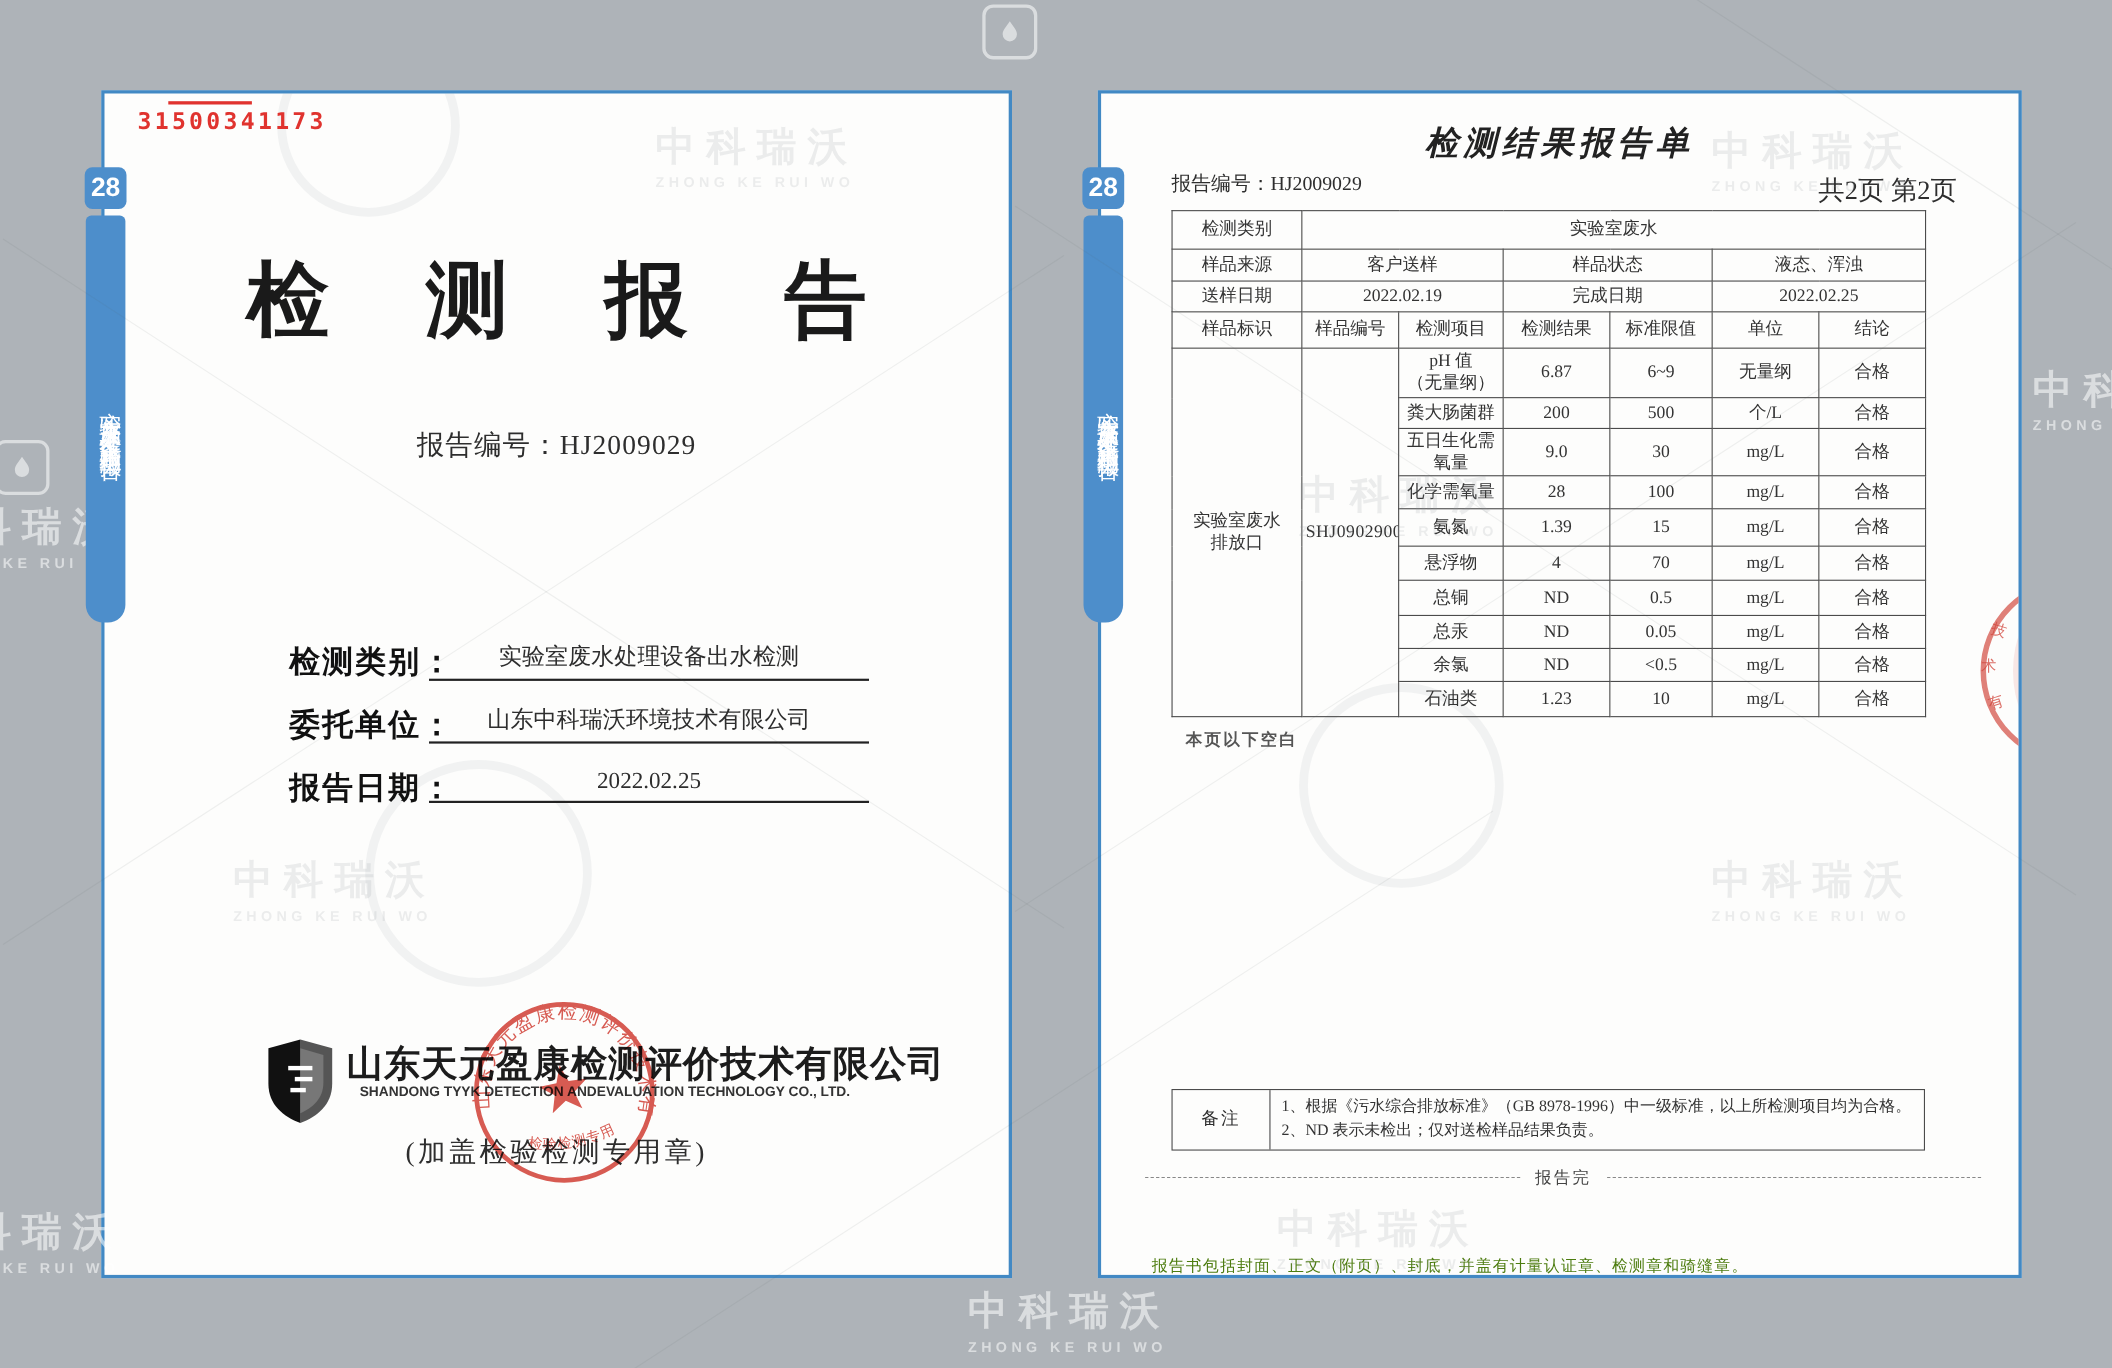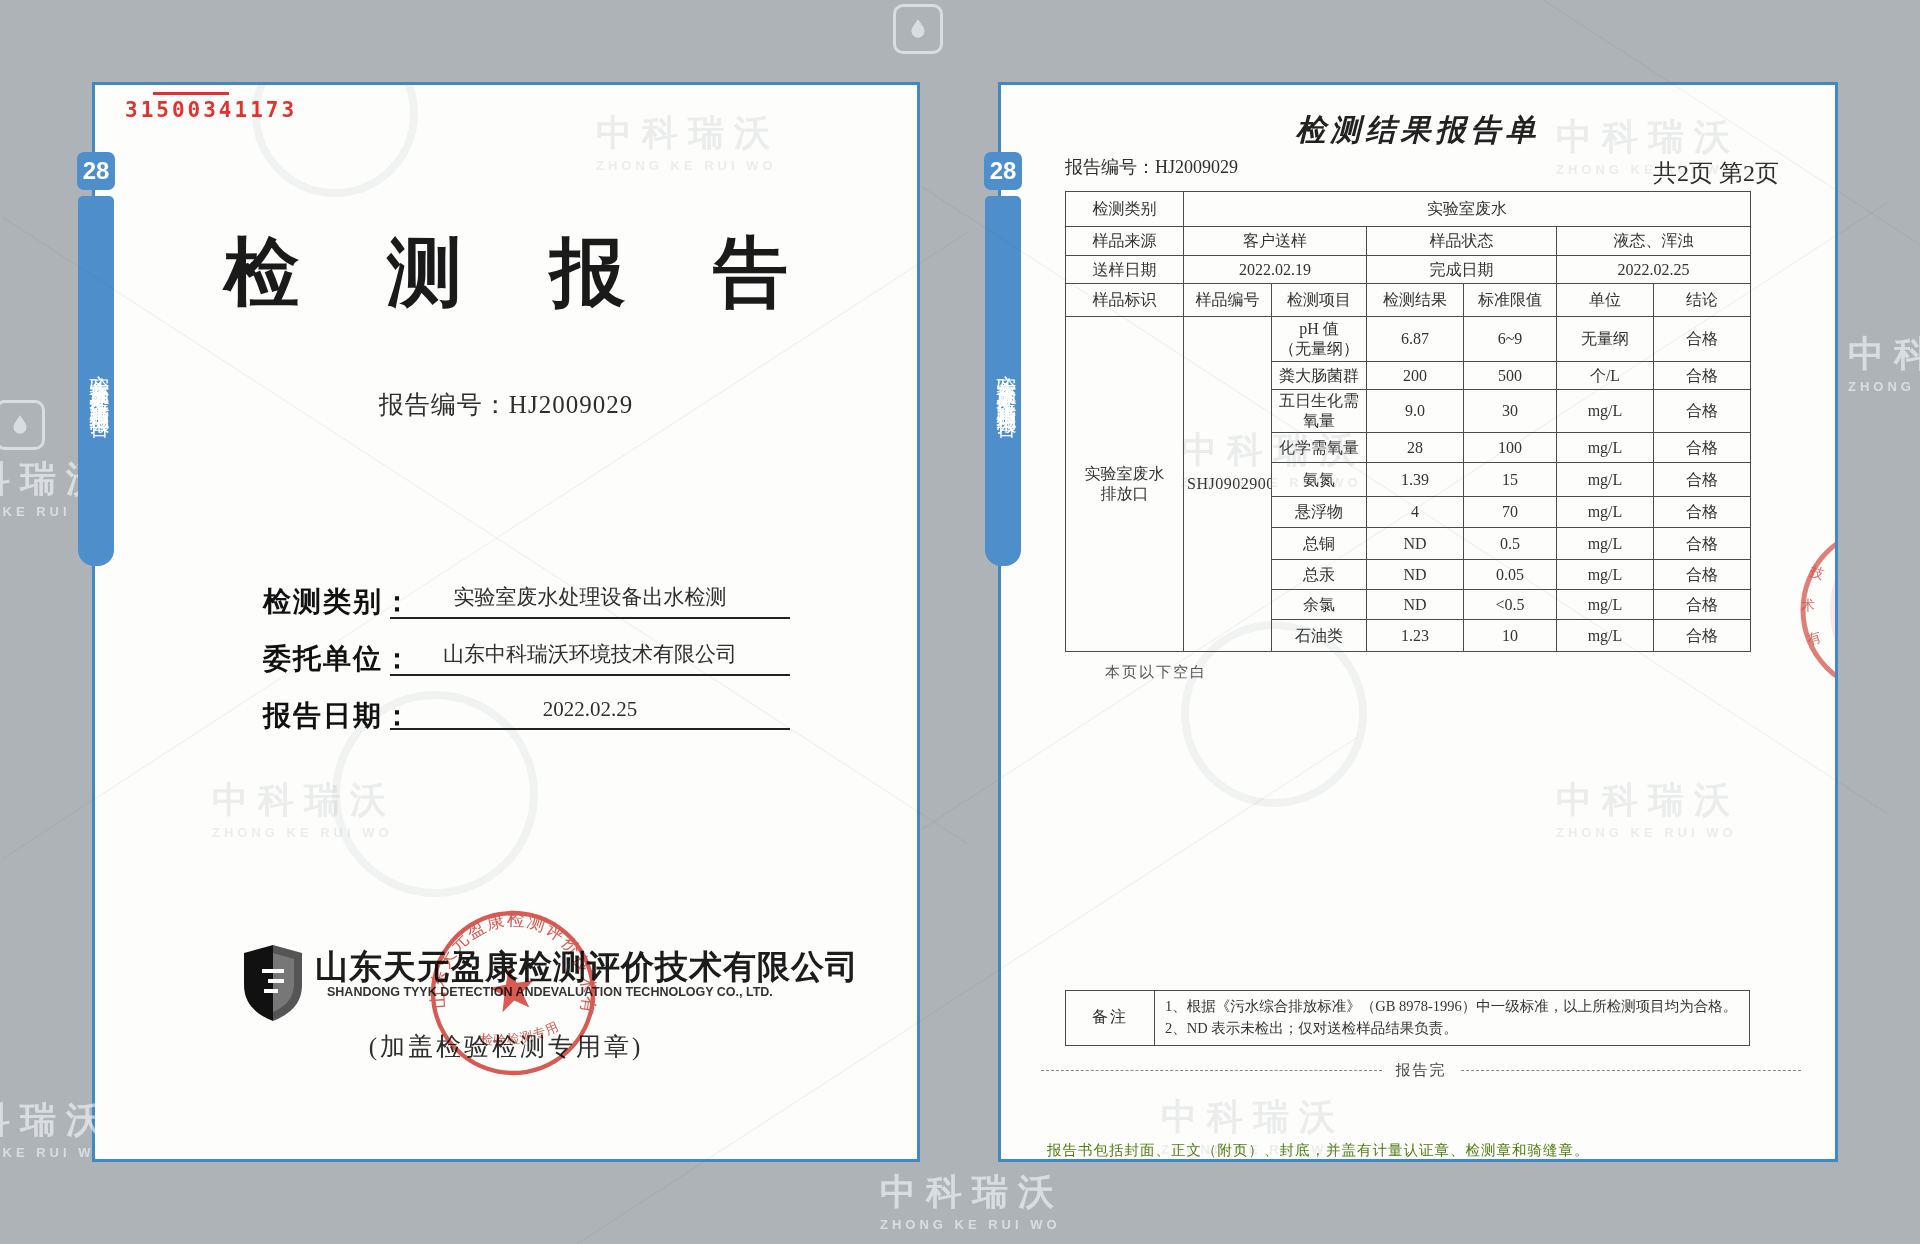--- a/index.html
+++ b/index.html
@@ -53,7 +53,7 @@
                    font-size:16px;color:#333;padding:1px 3px;line-height:1.25;overflow:hidden;}
   .pre{white-space:pre-line;}
   .sampno{font-size:13px;letter-spacing:0.5px;}
-  .blank-note{position:absolute;left:104px;top:578px;font-size:15px;letter-spacing:2px;color:#555;}
+  .blank-note{position:absolute;left:77px;top:578px;font-size:15px;letter-spacing:2px;color:#555;font-weight:bold;}
   .remarks{position:absolute;left:64px;top:905px;width:685px;min-height:46px;border:1px solid #4b4b4b;
            display:flex;box-sizing:border-box;}
   .remarks .rlabel{width:88px;border-right:1px solid #4b4b4b;display:flex;align-items:center;justify-content:center;

